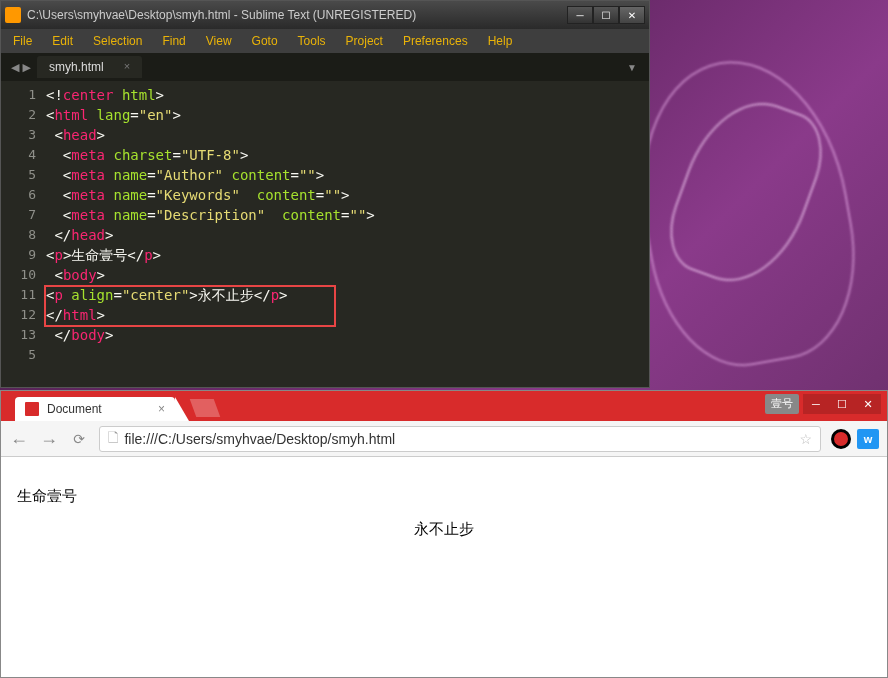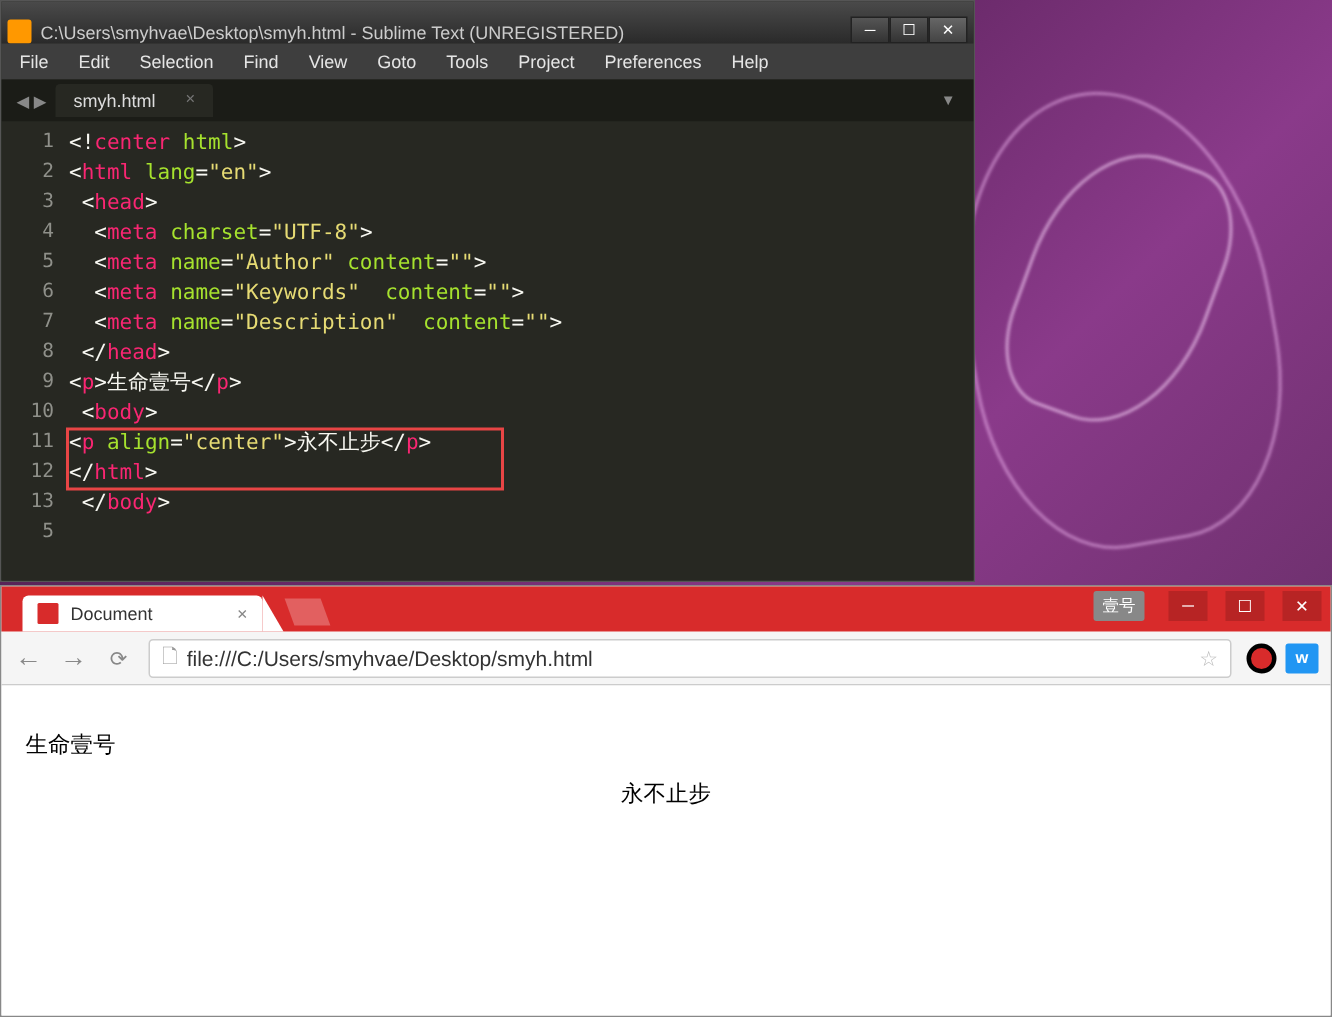--- a/index.html
+++ b/index.html
@@ -71,7 +71,7 @@
     height: 28px;
     background: linear-gradient(#4a4a4a, #2a2a2a);
     display: flex;
-    align-items: flex-end;
+    align-items: center;
     padding: 0 4px;
     color: #ccc;
     font-size: 12px;

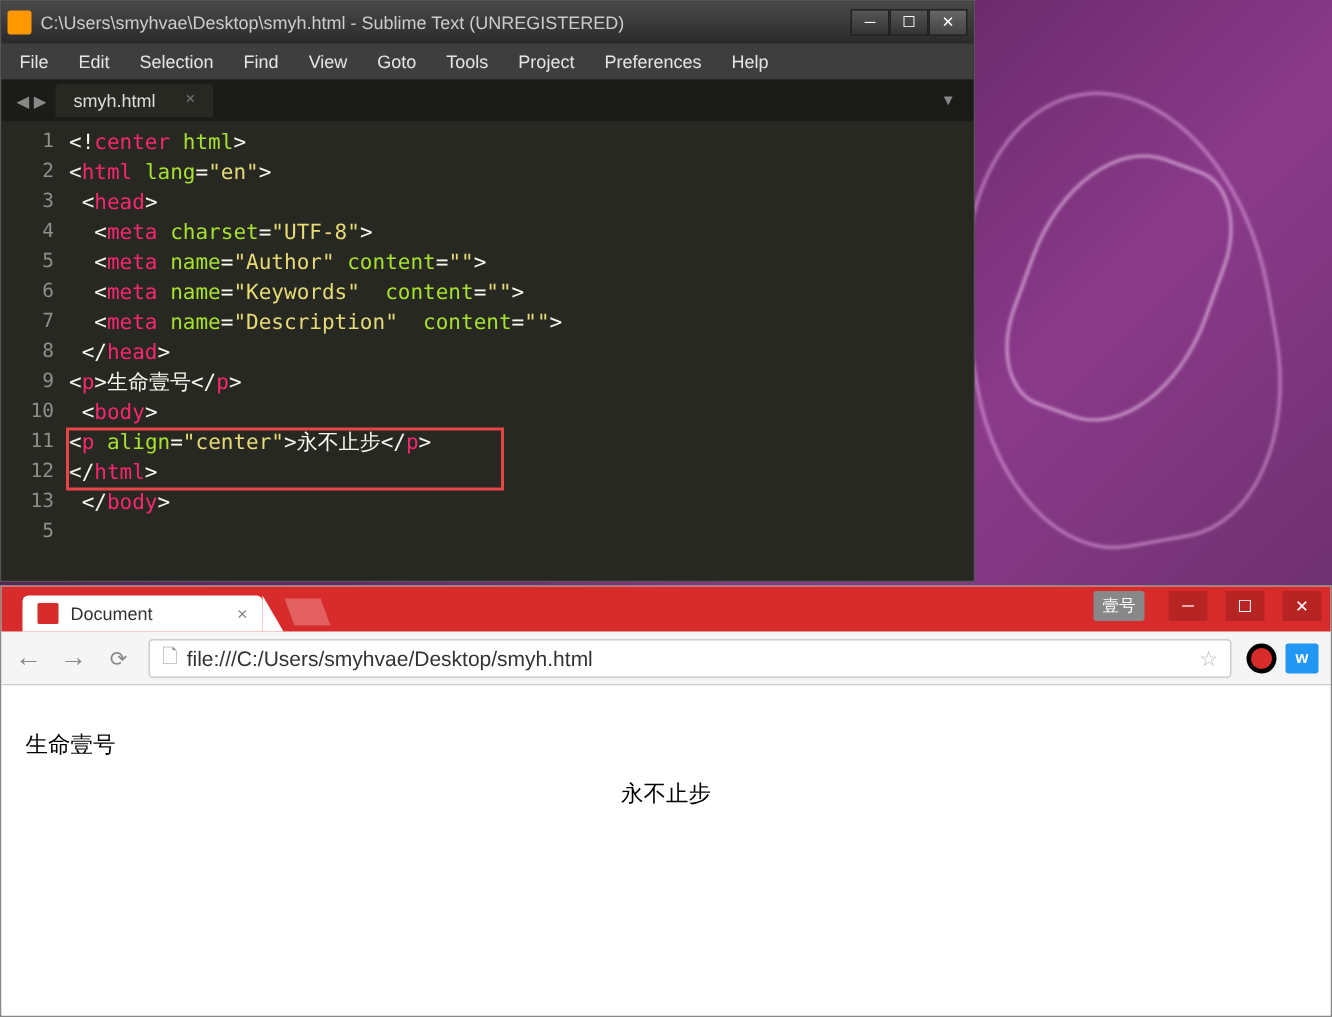--- a/index.html
+++ b/index.html
@@ -106,7 +106,7 @@
     align-items: center;
     padding: 0 2px;
     font-size: 12px;
-    color: #e5e5e5;
+    color: #eab308;
   }
   .menu-item {
     padding: 0 10px;

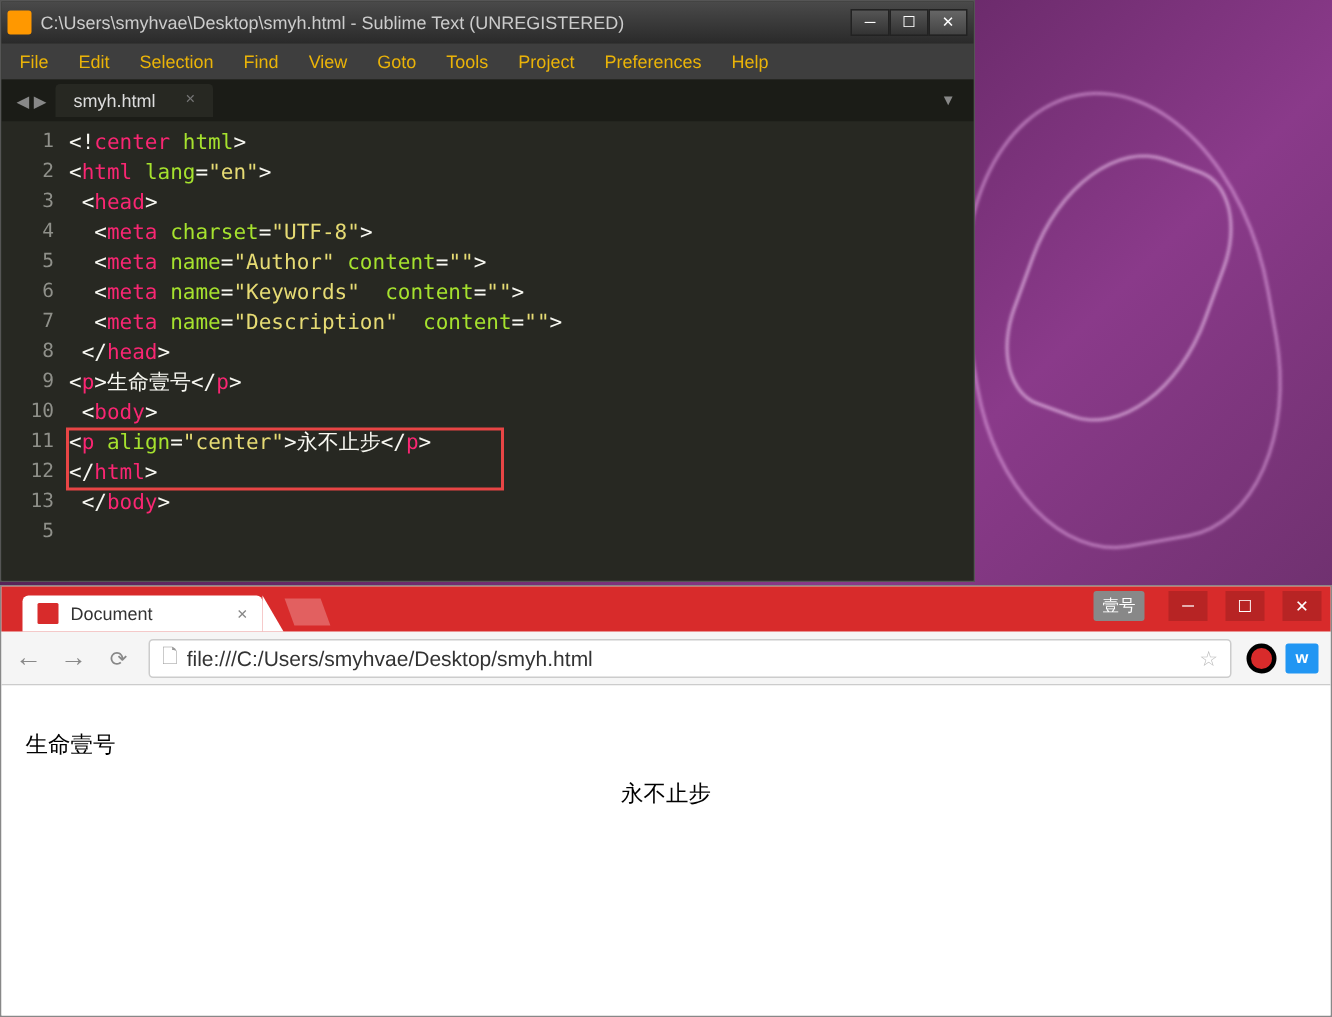--- a/index.html
+++ b/index.html
@@ -243,7 +243,7 @@
     right: 6px;
     top: 3px;
     display: flex;
-    gap: 12px;
+    gap: 0;
   }
   .chrome-label {
     background: #888;

